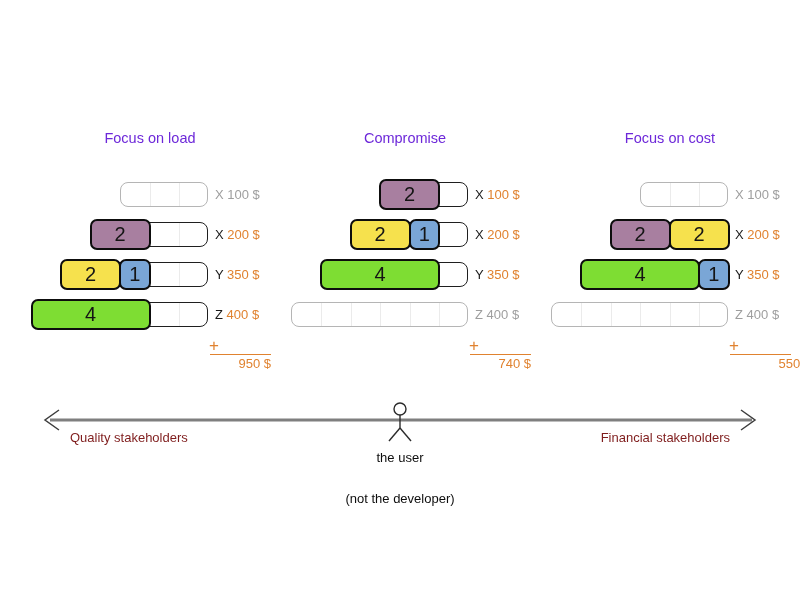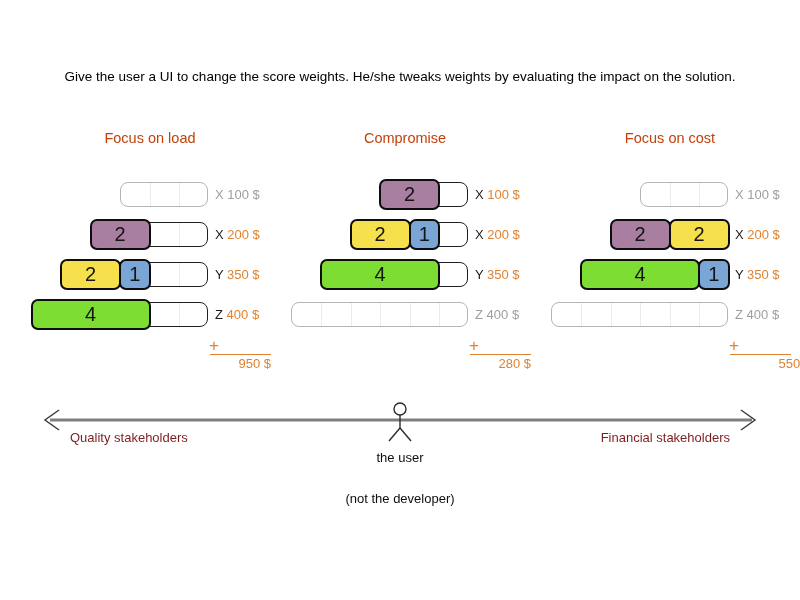--- a/index.html
+++ b/index.html
@@ -33,7 +33,6 @@
 <body>
 
 <div class="canvas">
-  <div class="page-subtitle">Give the user a UI to change the score weights. He/she tweaks weights by evaluating the impact on the solution.</div>
 
   <div id="diagram">
       <div class="scenario-title" style="left: 150px;">Focus on load</div>

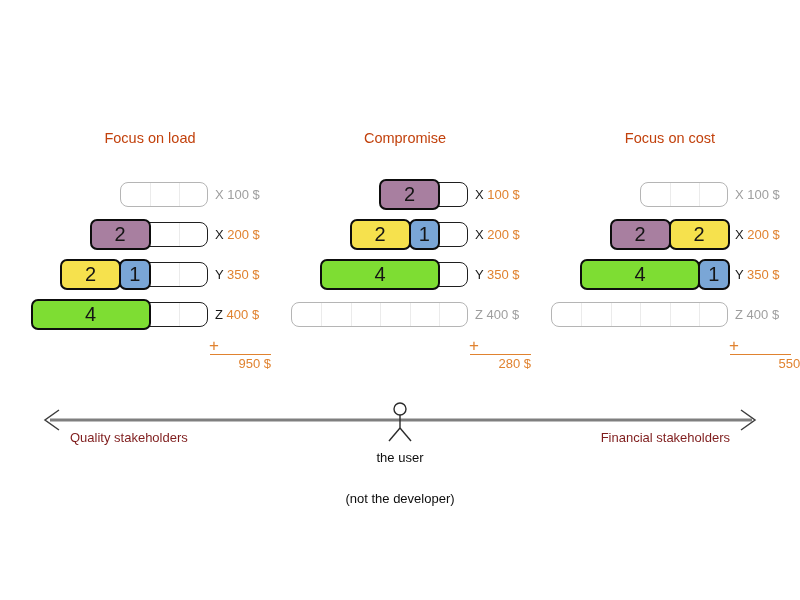--- a/index.html
+++ b/index.html
@@ -10,7 +10,7 @@
   .page-subtitle{position:absolute;top:69px;left:0;width:800px;text-align:center;
               font-size:13.5px;color:#000;}
   .scenario-title{position:absolute;top:130px;transform:translateX(-50%);
-              font-size:14.5px;white-space:nowrap;color:#c2410c;}
+              font-size:14.5px;white-space:nowrap;color:#6d28d9;}
   .row-container{position:absolute;height:25px;background:#fff;border:1px solid #1f1f1f;
               border-radius:8px;box-sizing:border-box;}
   .row-container.empty{border-color:#b5b5b5;}

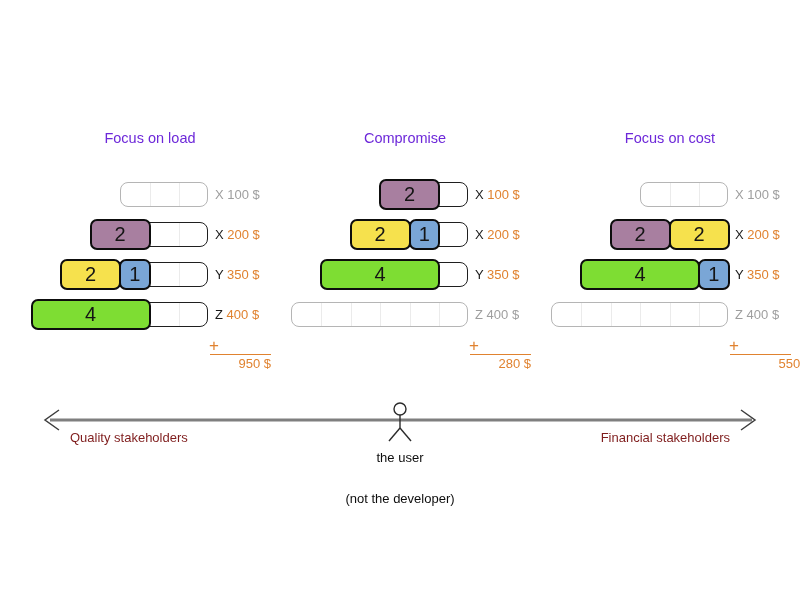--- a/index.html
+++ b/index.html
@@ -102,7 +102,7 @@
       <div class="row-label gray" style="left: 475px; top: 302px;"><span class="axis-letter">Z</span> <span class="cost">400 $</span></div>
       <div class="plus-sign" style="left: 469px; top: 336px;">+</div>
       <div class="sum-line" style="left: 470px; top: 354px;"></div>
-      <div class="total-value" style="left: 470px; top: 356px;">280 $</div>
+      <div class="total-value" style="left: 470px; top: 356px;">740 $</div>
       <div class="scenario-title" style="left: 670px;">Focus on cost</div>
       <div class="row-container empty" style="left: 639.5px; top: 182px; width: 88.5px;">
         <div class="gridline" style="left: 29px;"></div>

